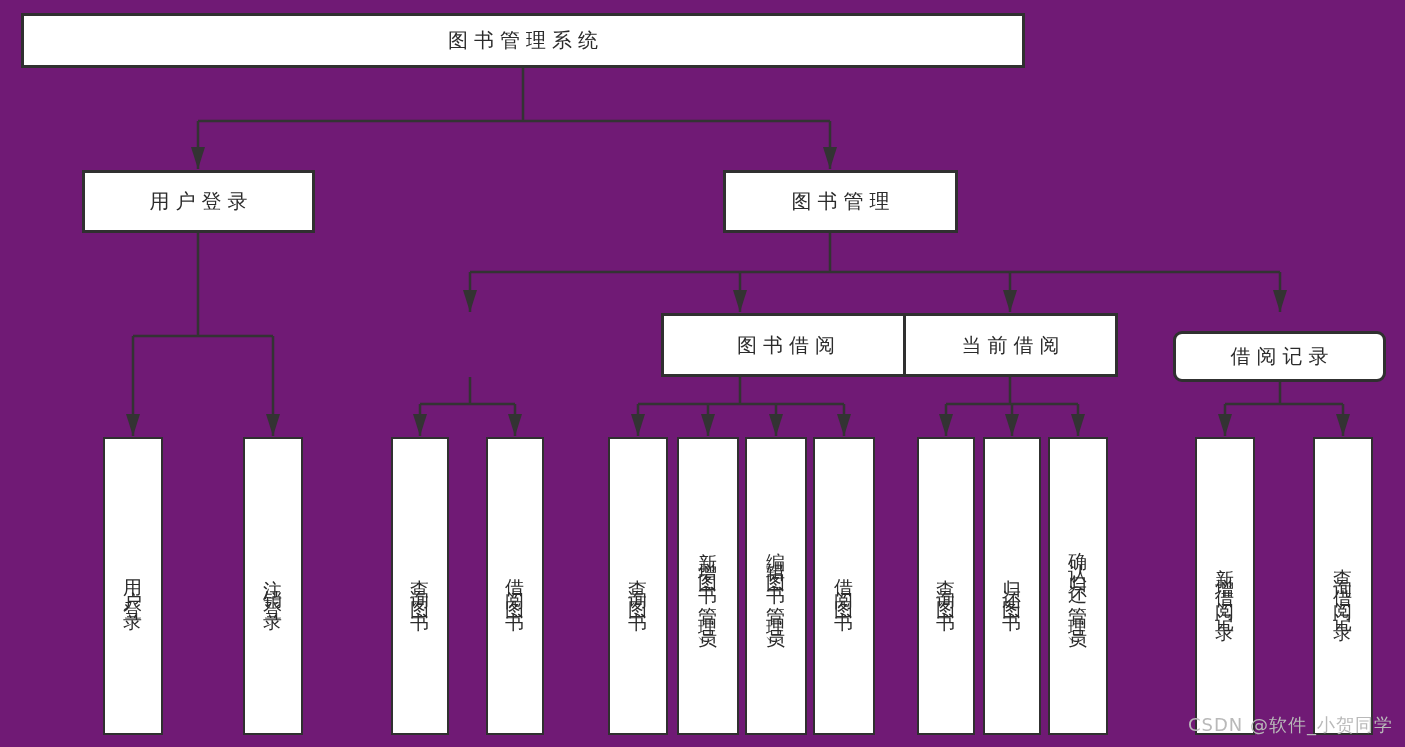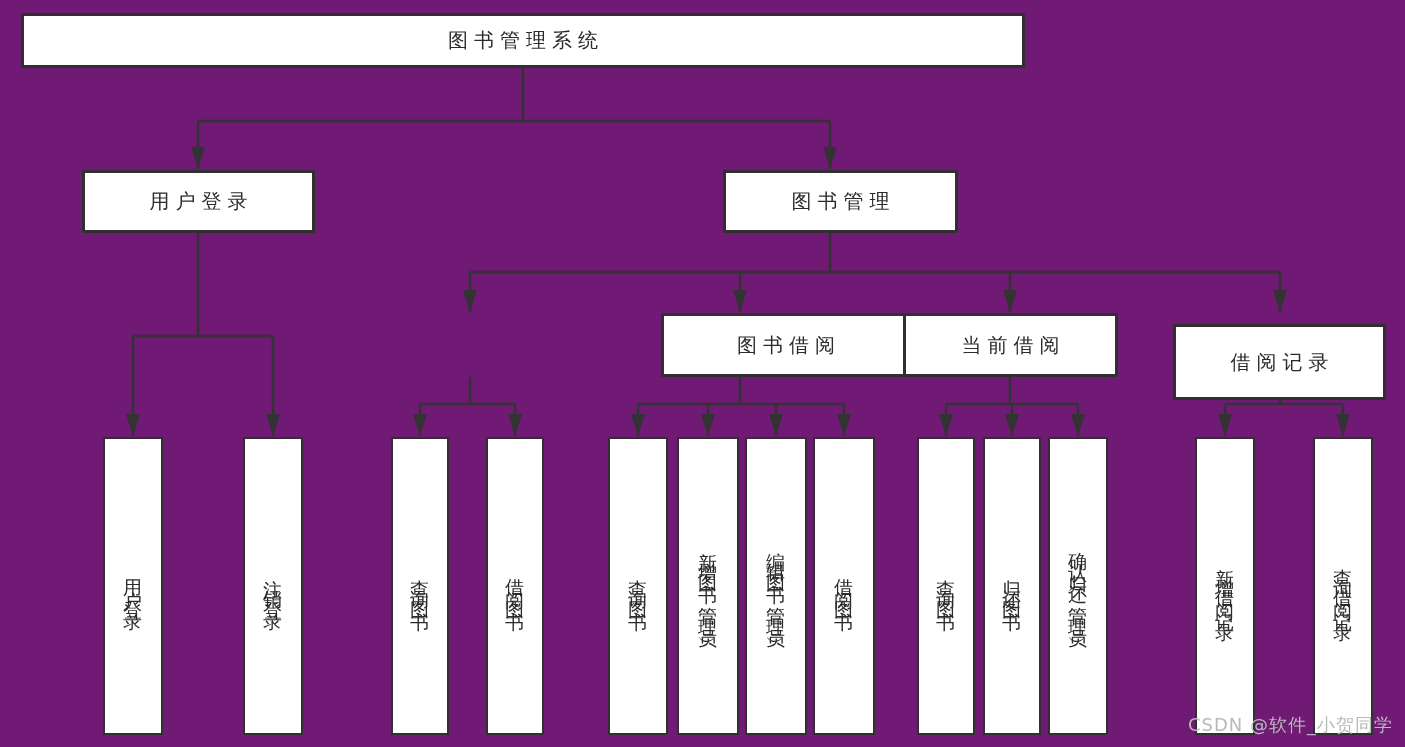--- a/index.html
+++ b/index.html
@@ -118,7 +118,7 @@
   <div class="node h" style="left:903px; top:313px; width:215px; height:64px;">
     <span>当前借阅</span>
   </div>
-  <div class="node h" style="left:1173px; top:324px; width:213px; height:76px;">
+  <div class="node h" style="left:1173px; top:331px; width:213px; height:51px;border-radius:9px;">
     <span>借阅记录</span>
   </div>
 

